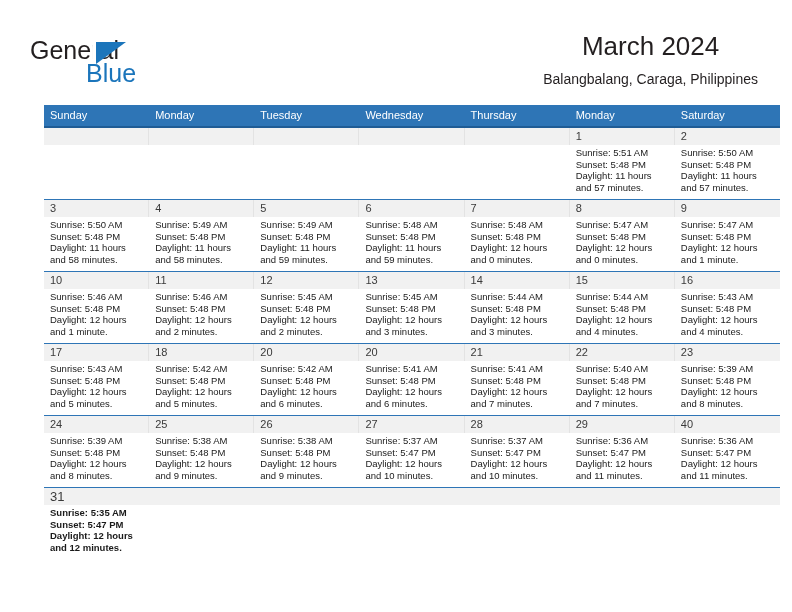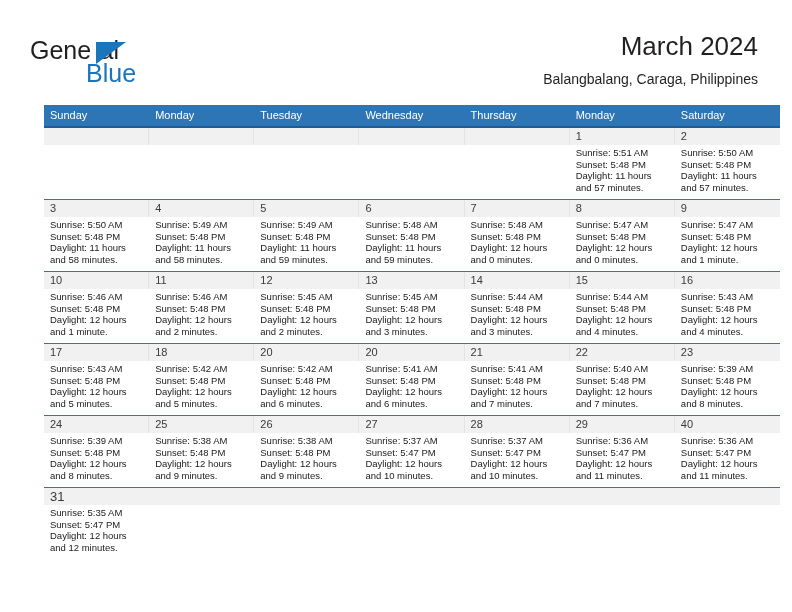--- a/index.html
+++ b/index.html
@@ -88,6 +88,7 @@
     color: #231f20;
     font-weight: normal;
     white-space: nowrap;
+    text-align: center;
   }
   .cal-subtitle {
     margin-top: 9px;

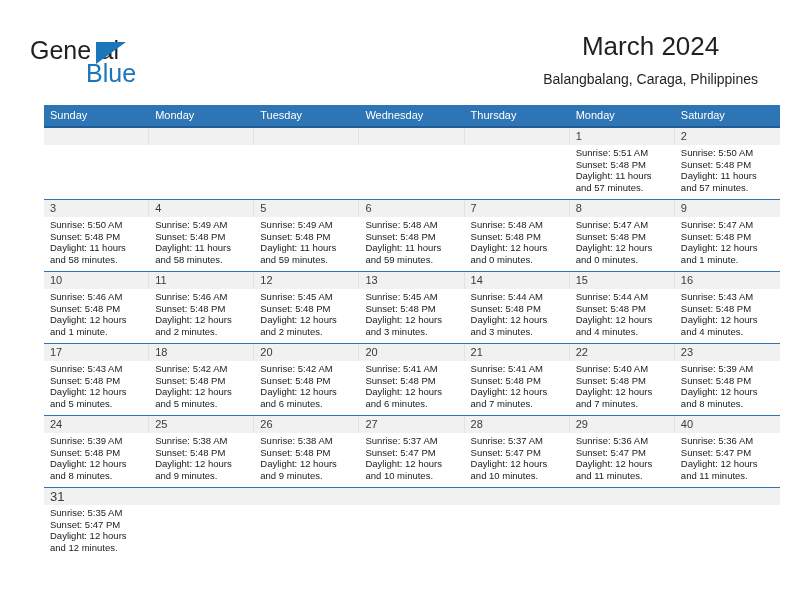--- a/index.html
+++ b/index.html
@@ -187,6 +187,7 @@
     font-size: 9.5px;
     line-height: 11.6px;
     color: #1a1a1a;
+    font-weight: bold;
   }
   .week-row.tail .tail-cell div {
     white-space: nowrap;

